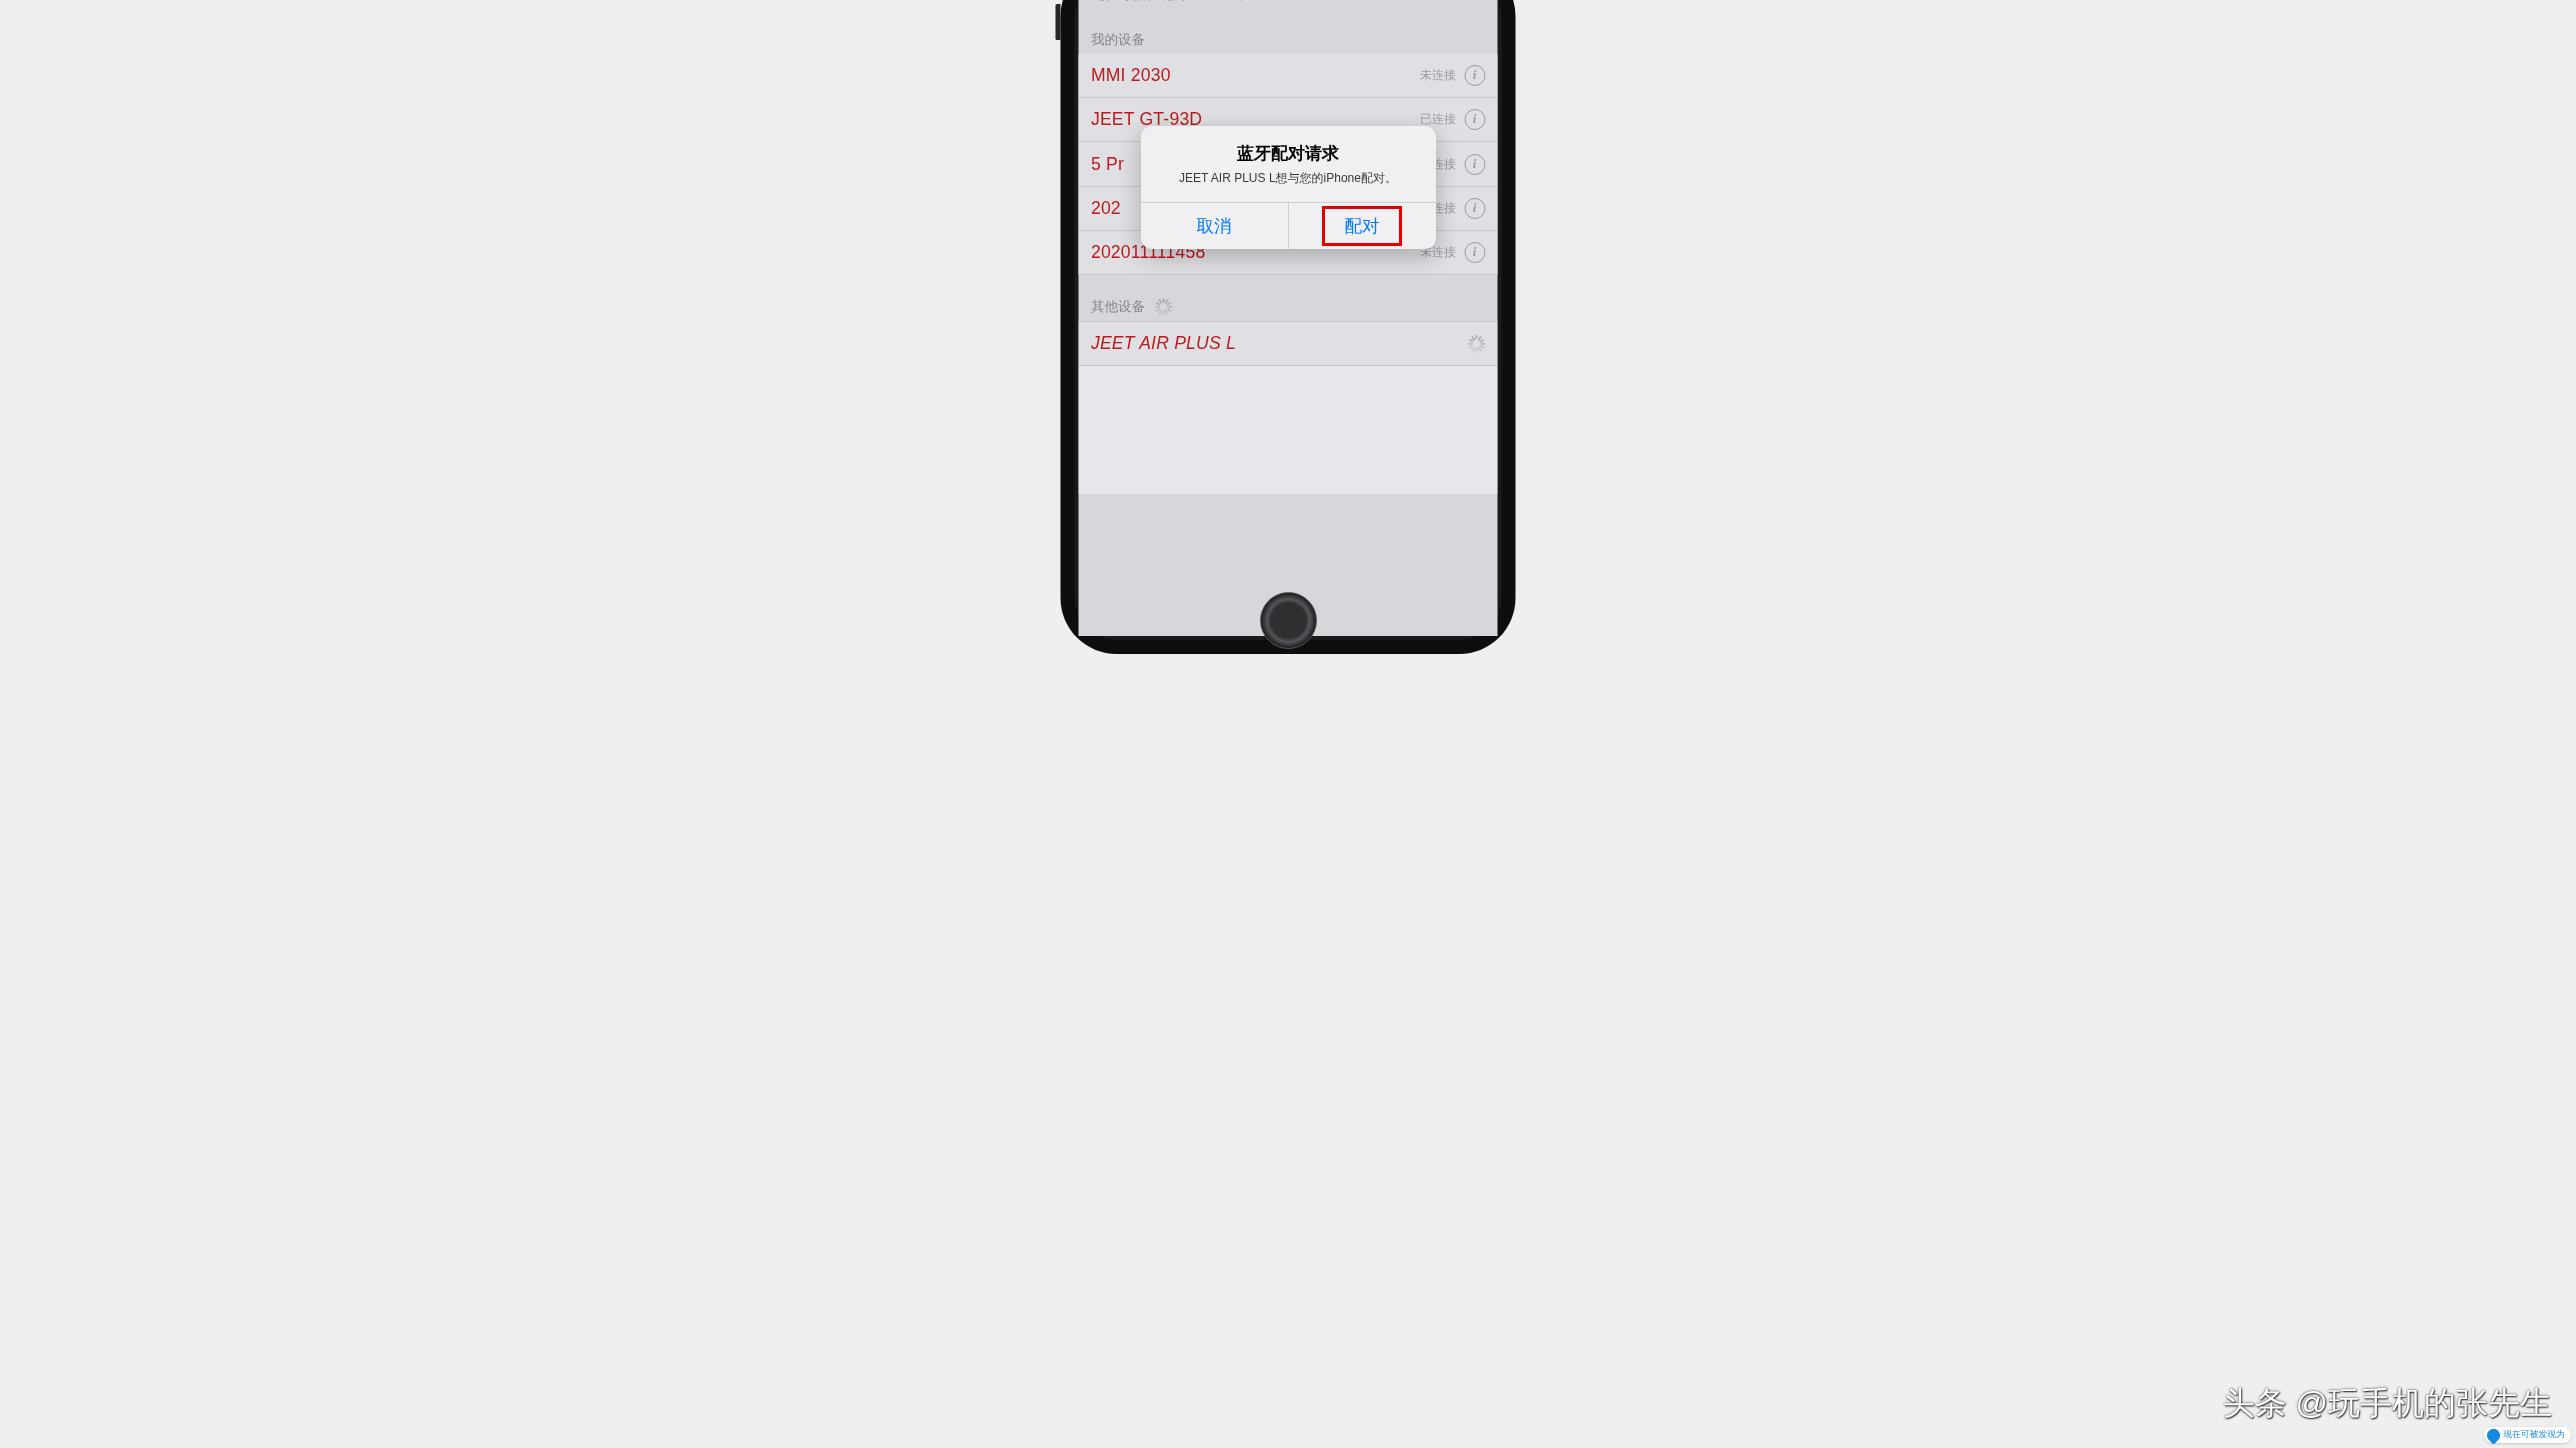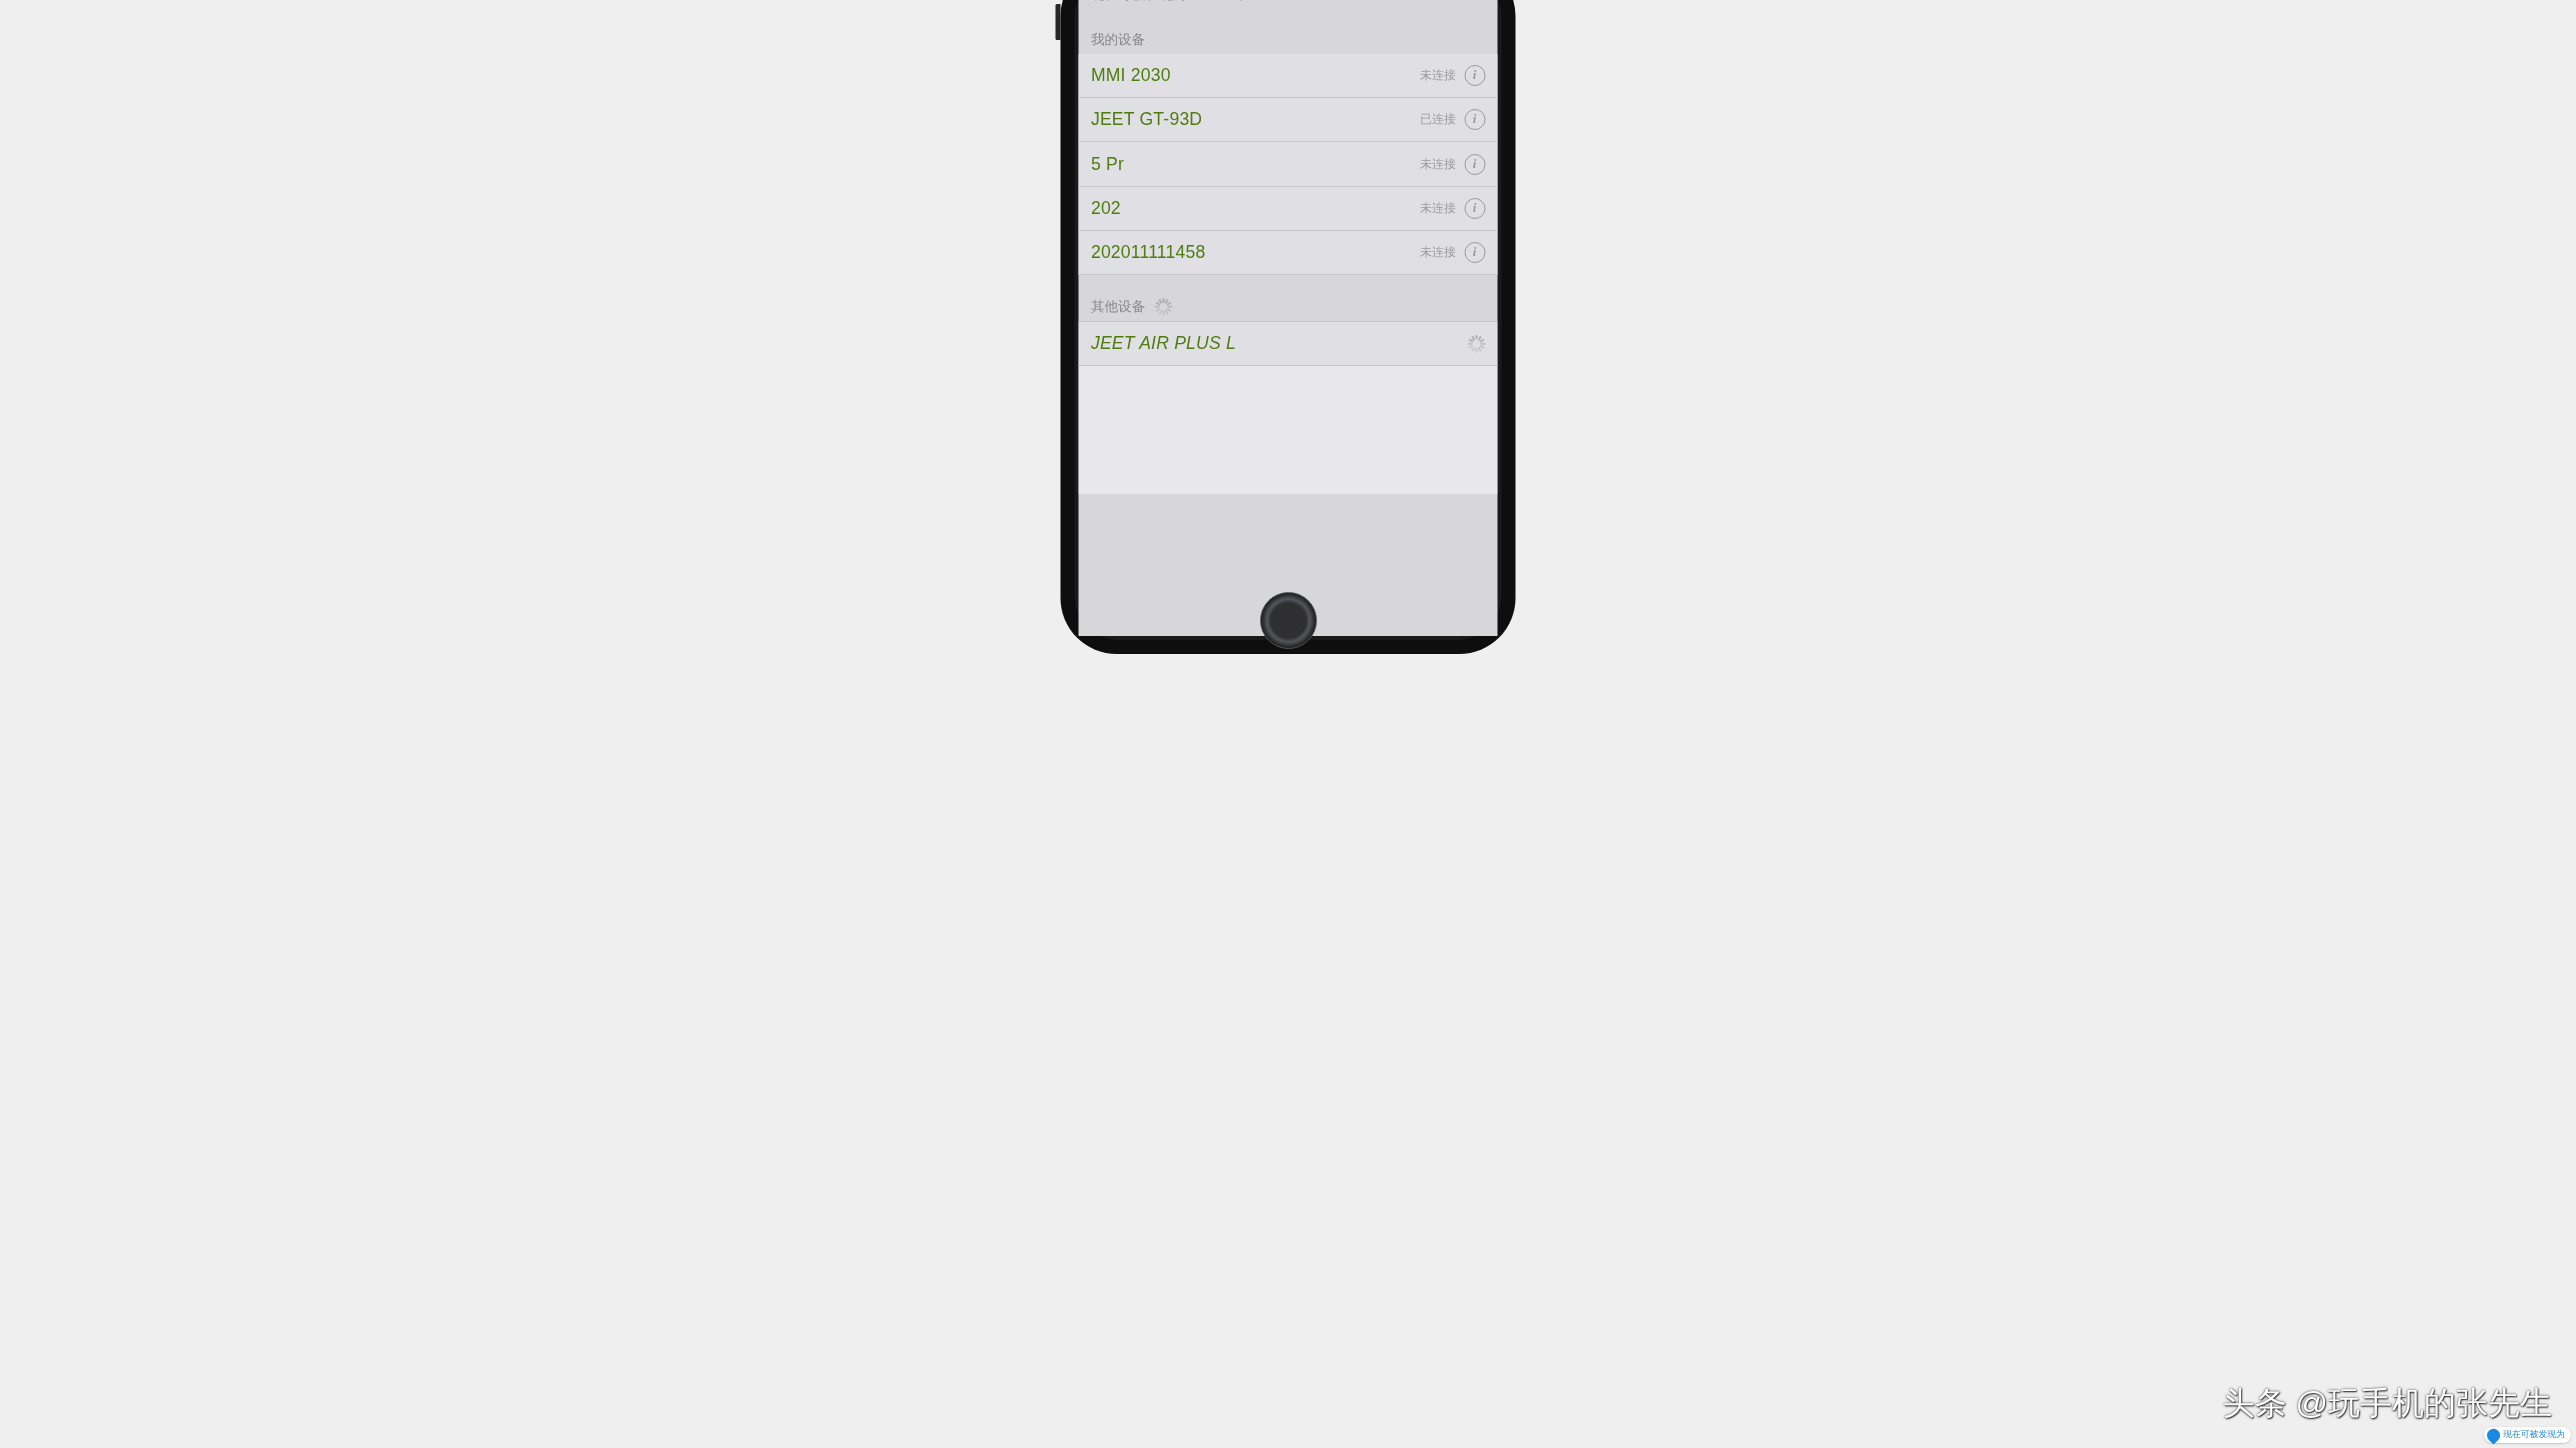--- a/index.html
+++ b/index.html
@@ -78,7 +78,7 @@
     .device-name {
       flex: 1;
       font-size: 17.6px;
-      color: #4d7c0f;
+      color: #b91c1c;
       letter-spacing: 0.2px;
     }
     .device-status {

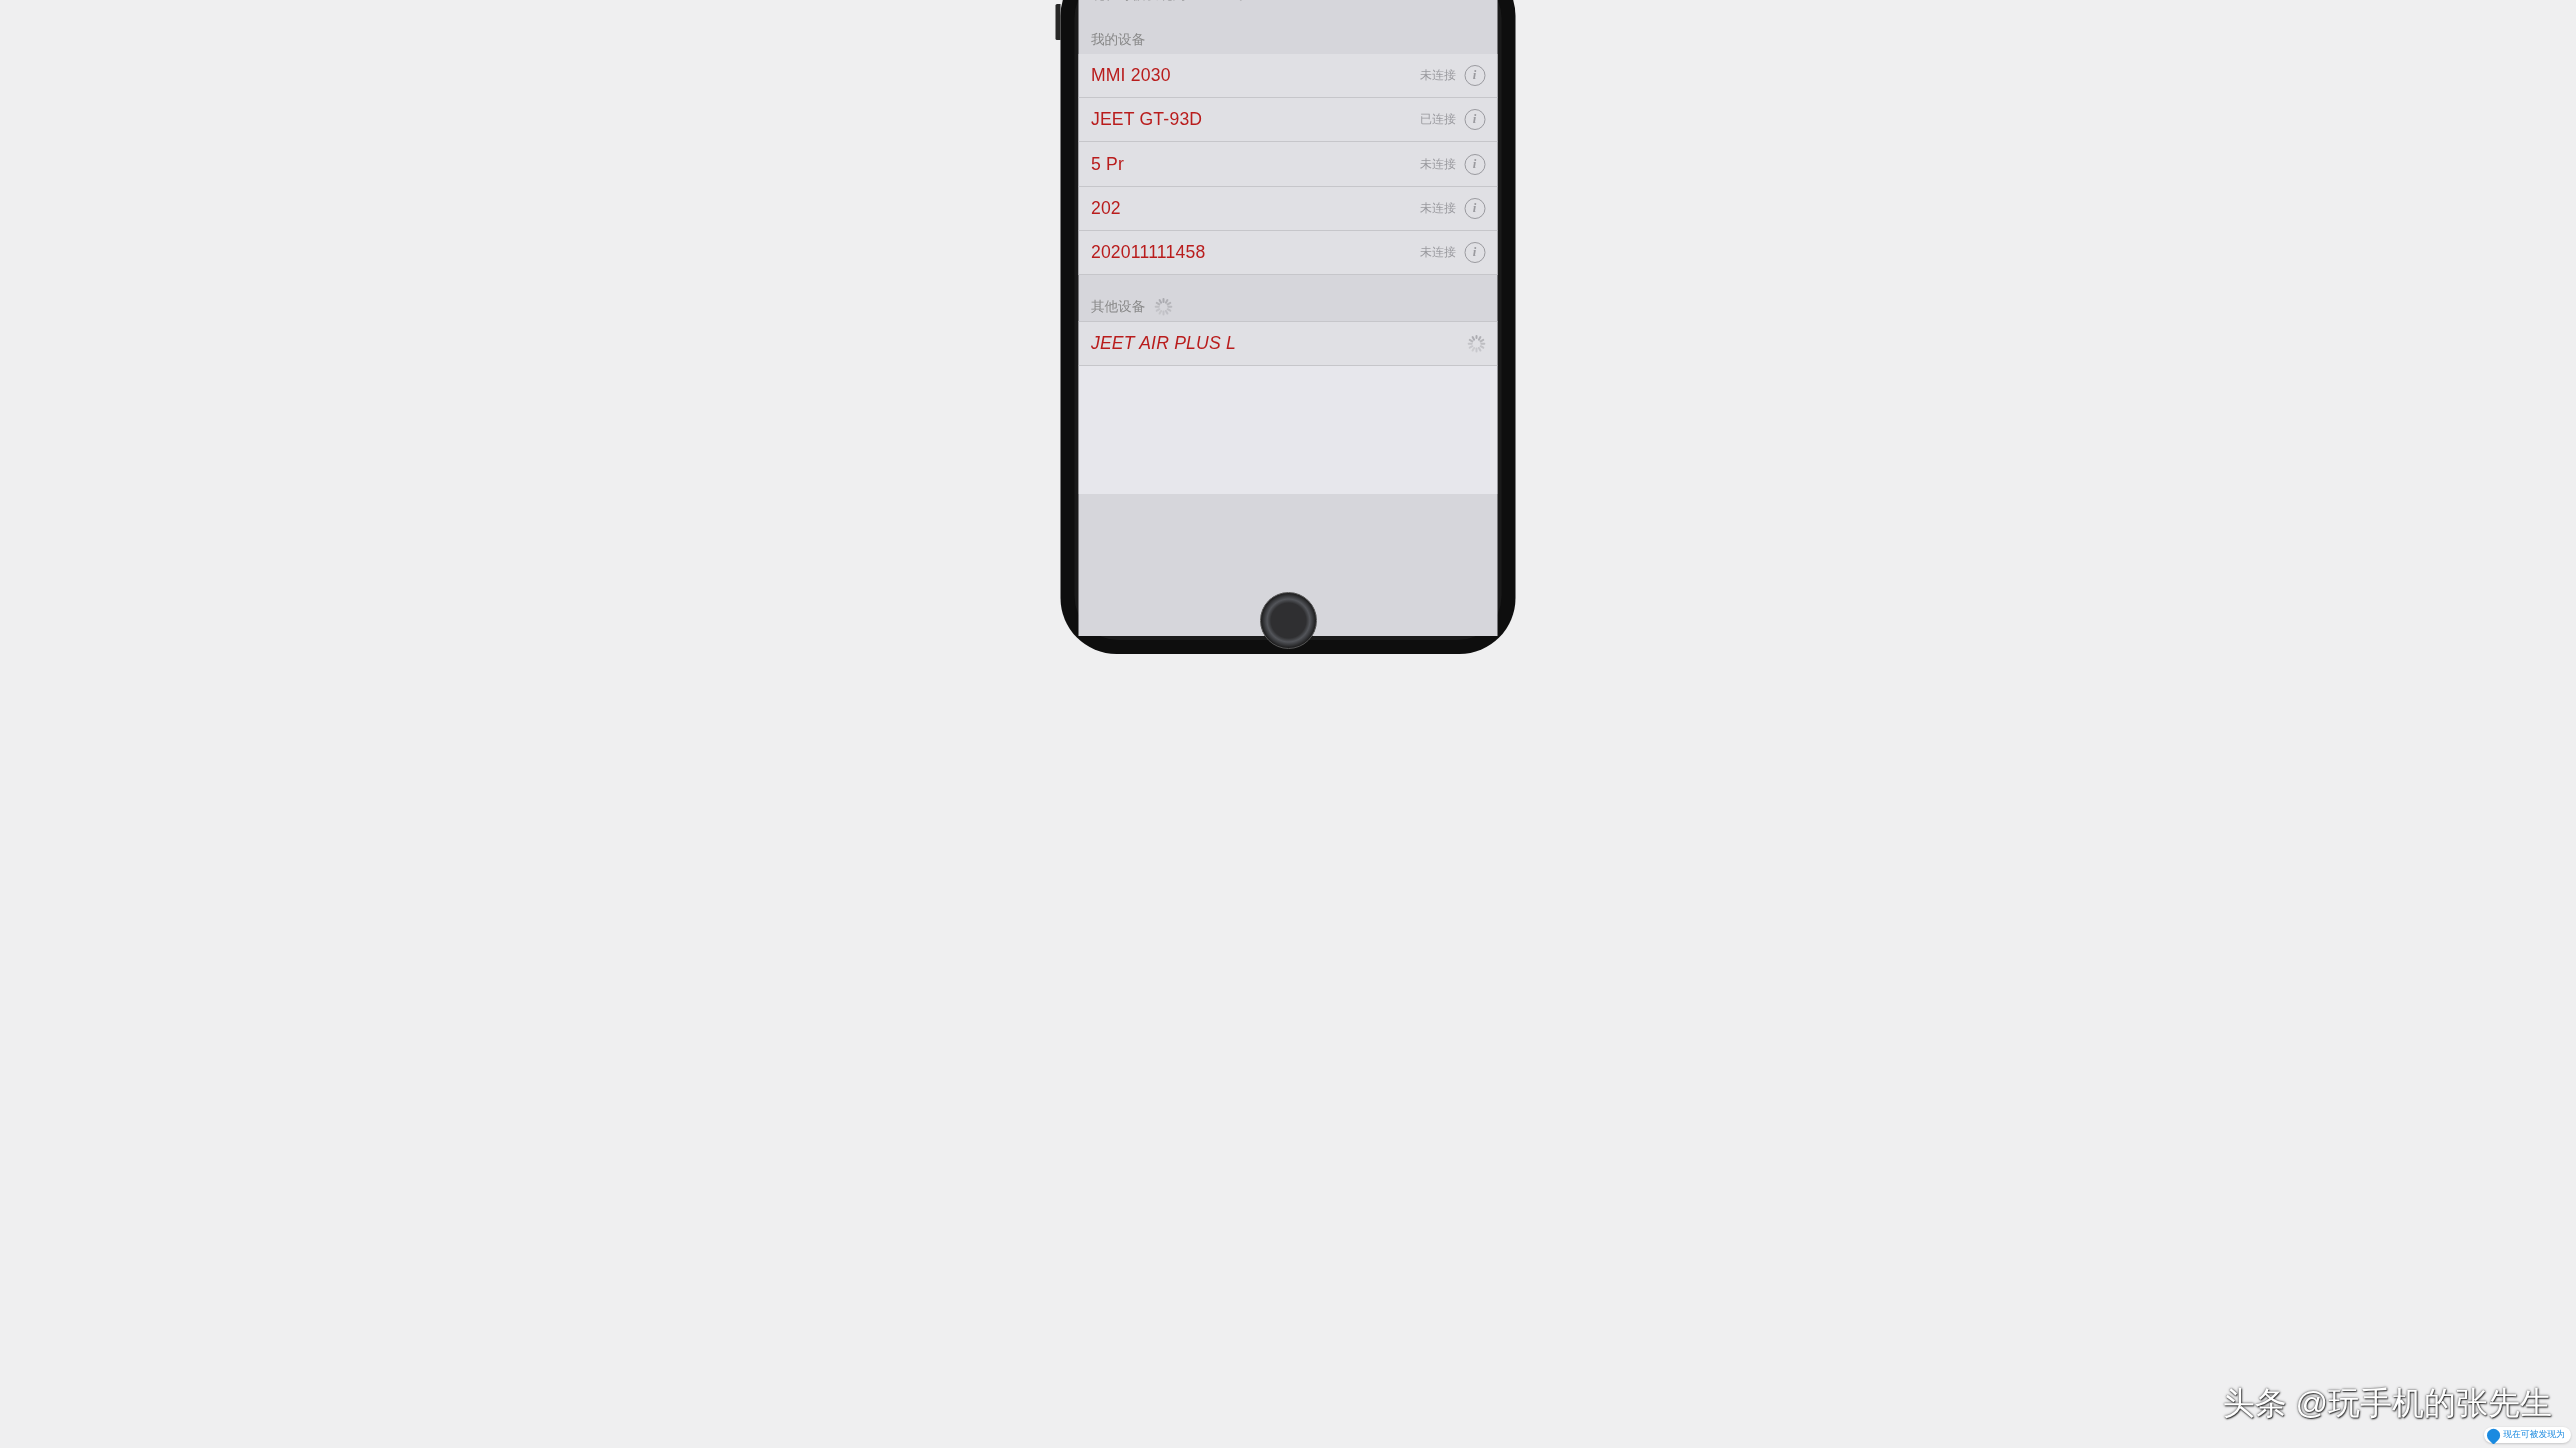--- a/index.html
+++ b/index.html
@@ -317,6 +317,21 @@
 
       <div class="blank-area"></div>
 
+      <div class="alert">
+        <div class="alert-top">
+          <div class="alert-title">蓝牙配对请求</div>
+          <div class="alert-msg">JEET AIR PLUS L想与您的iPhone配对。</div>
+        </div>
+        <div class="alert-buttons">
+          <div class="alert-btn">
+            <span>取消</span>
+          </div>
+          <div class="alert-btn">
+            <span>配对</span>
+            <div class="red-box"></div>
+          </div>
+        </div>
+      </div>
 
     </div>
     <div class="home-btn"></div>

